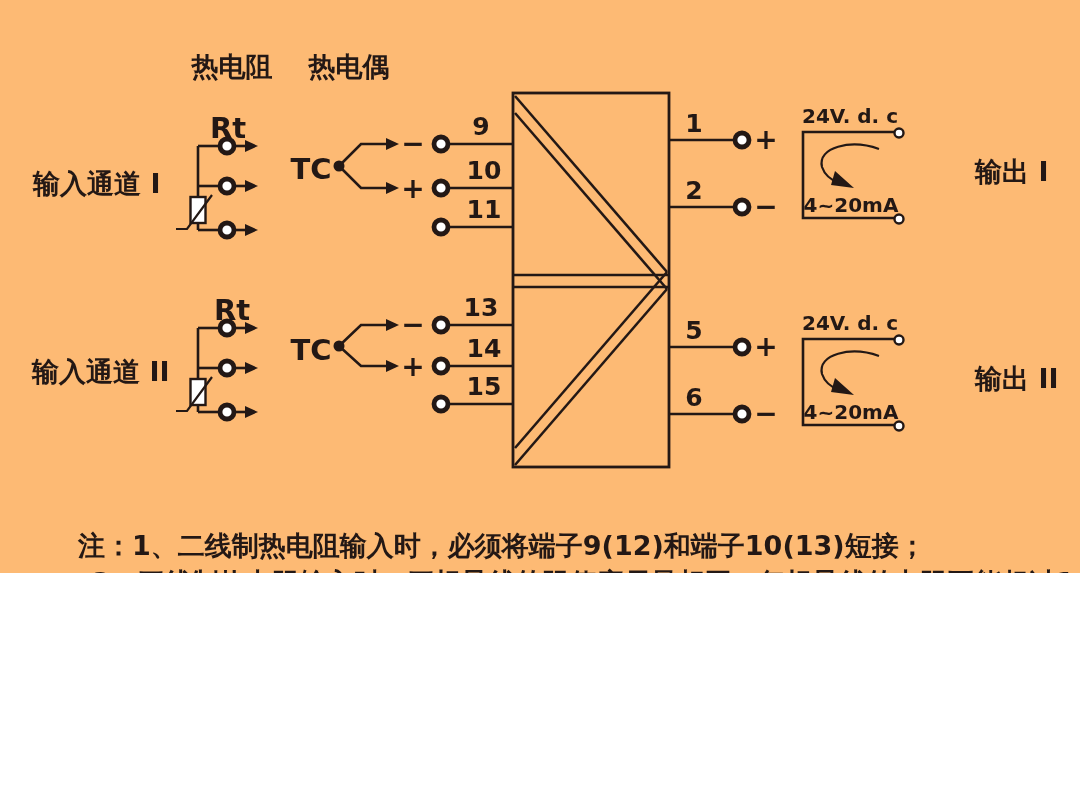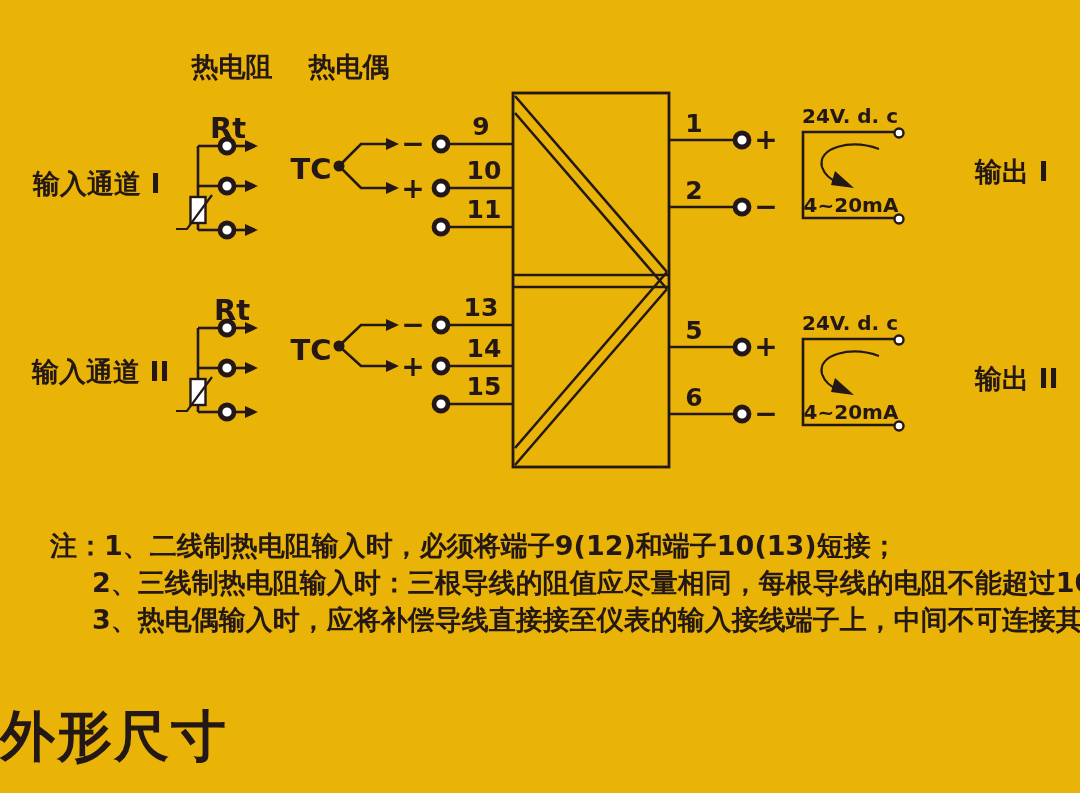--- a/index.html
+++ b/index.html
@@ -5,7 +5,7 @@
   :root{ --ink:#231815; }
   html,body{ margin:0; padding:0; background:#fff; }
   .page{
-    position:relative; width:1080px; height:793px; background:#eab308;
+    position:relative; width:1080px; height:573px; background:#fdba74;
     font-family:"DejaVu Sans","Liberation Sans",sans-serif; color:var(--ink);
     overflow:hidden;
   }

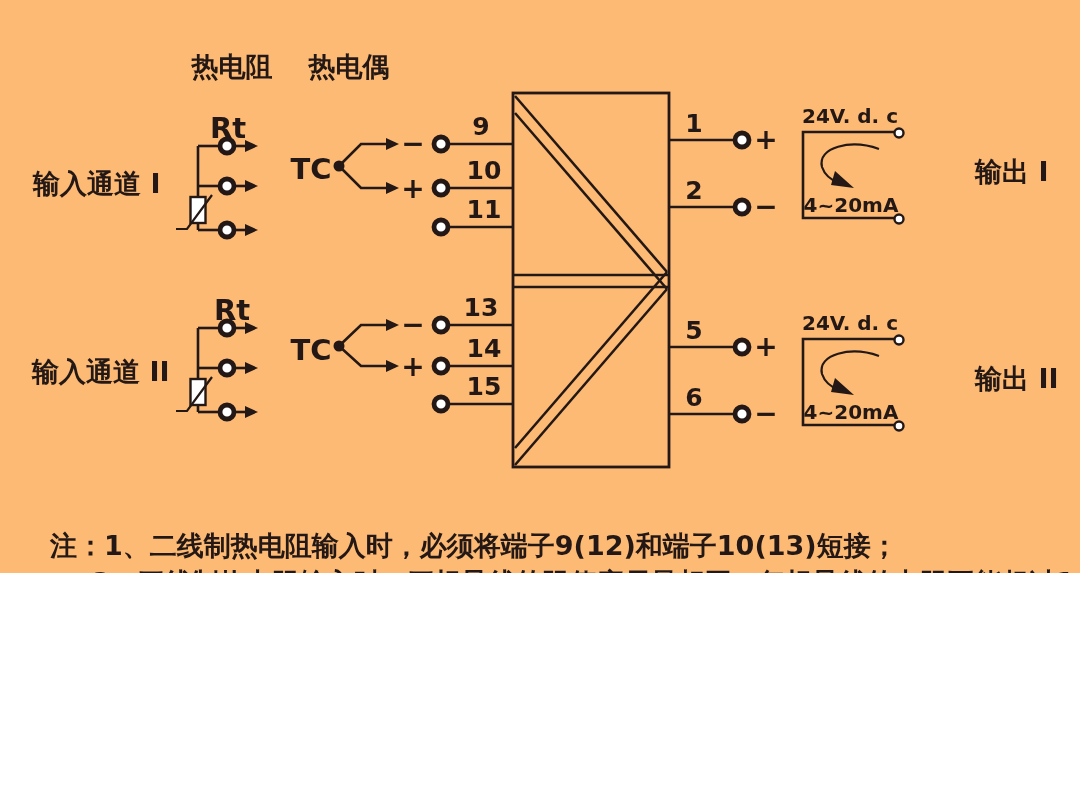--- a/index.html
+++ b/index.html
@@ -30,7 +30,7 @@
     font-size:27px; line-height:37px; font-weight:600; color:var(--ink);
   }
   .note-line{ white-space:nowrap; }
-  .ind-a{ padding-left:50px; }
+  .ind-a{ padding-left:78px; }
   .ind-b{ padding-left:92px; }
   .section-title{
     position:absolute; left:0; top:700px; width:1060px; text-align:left;

